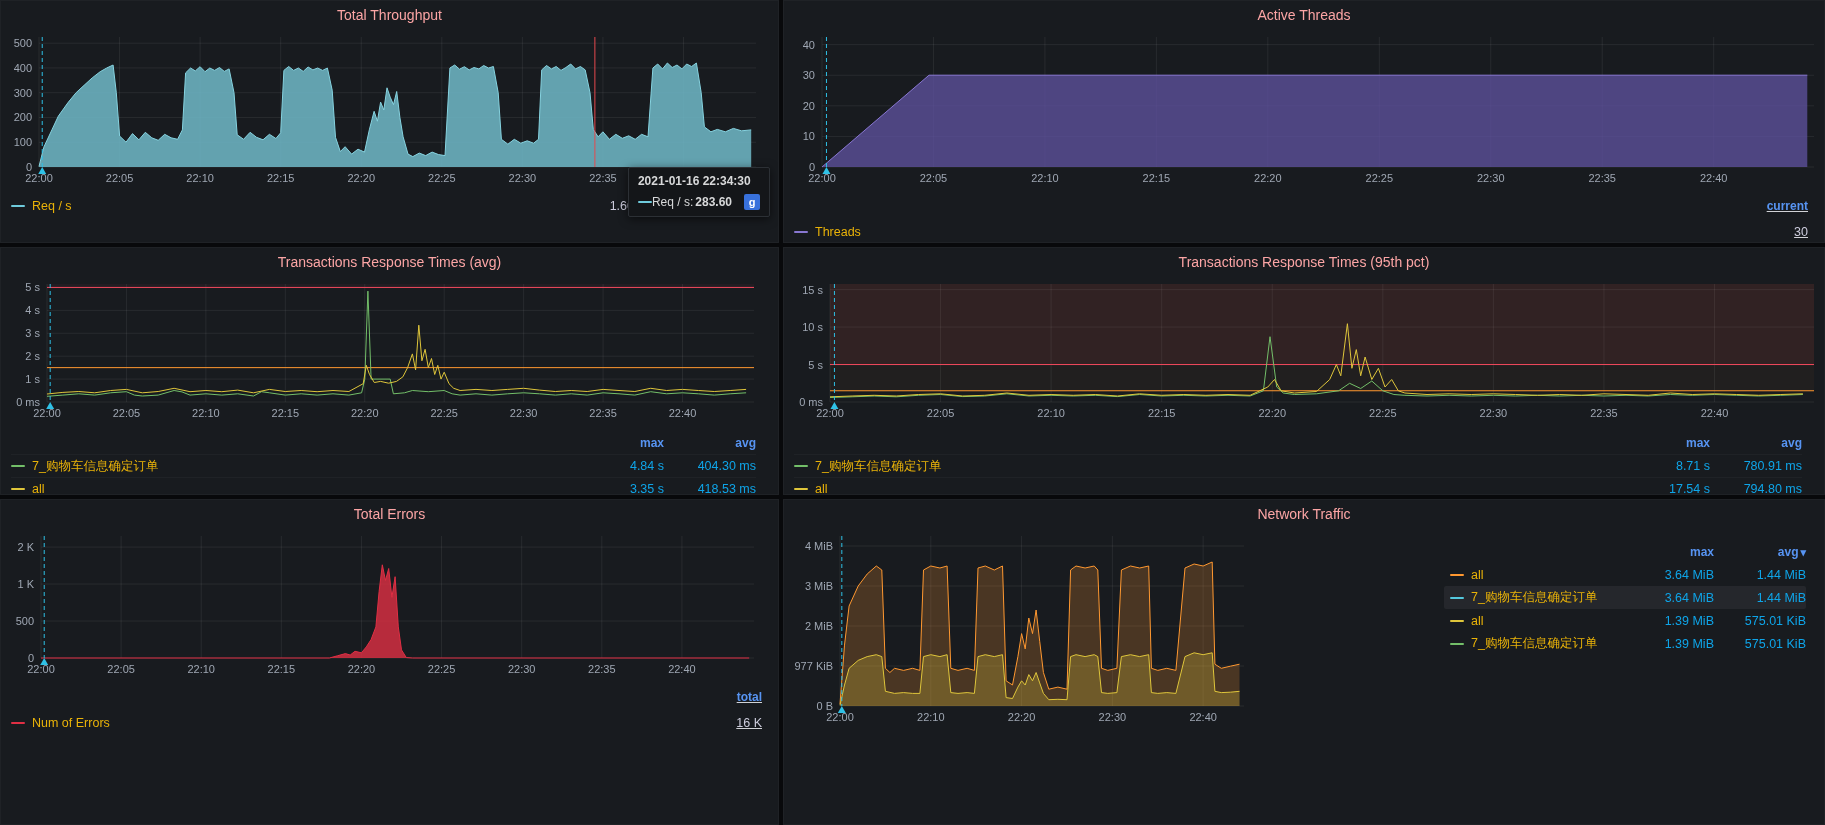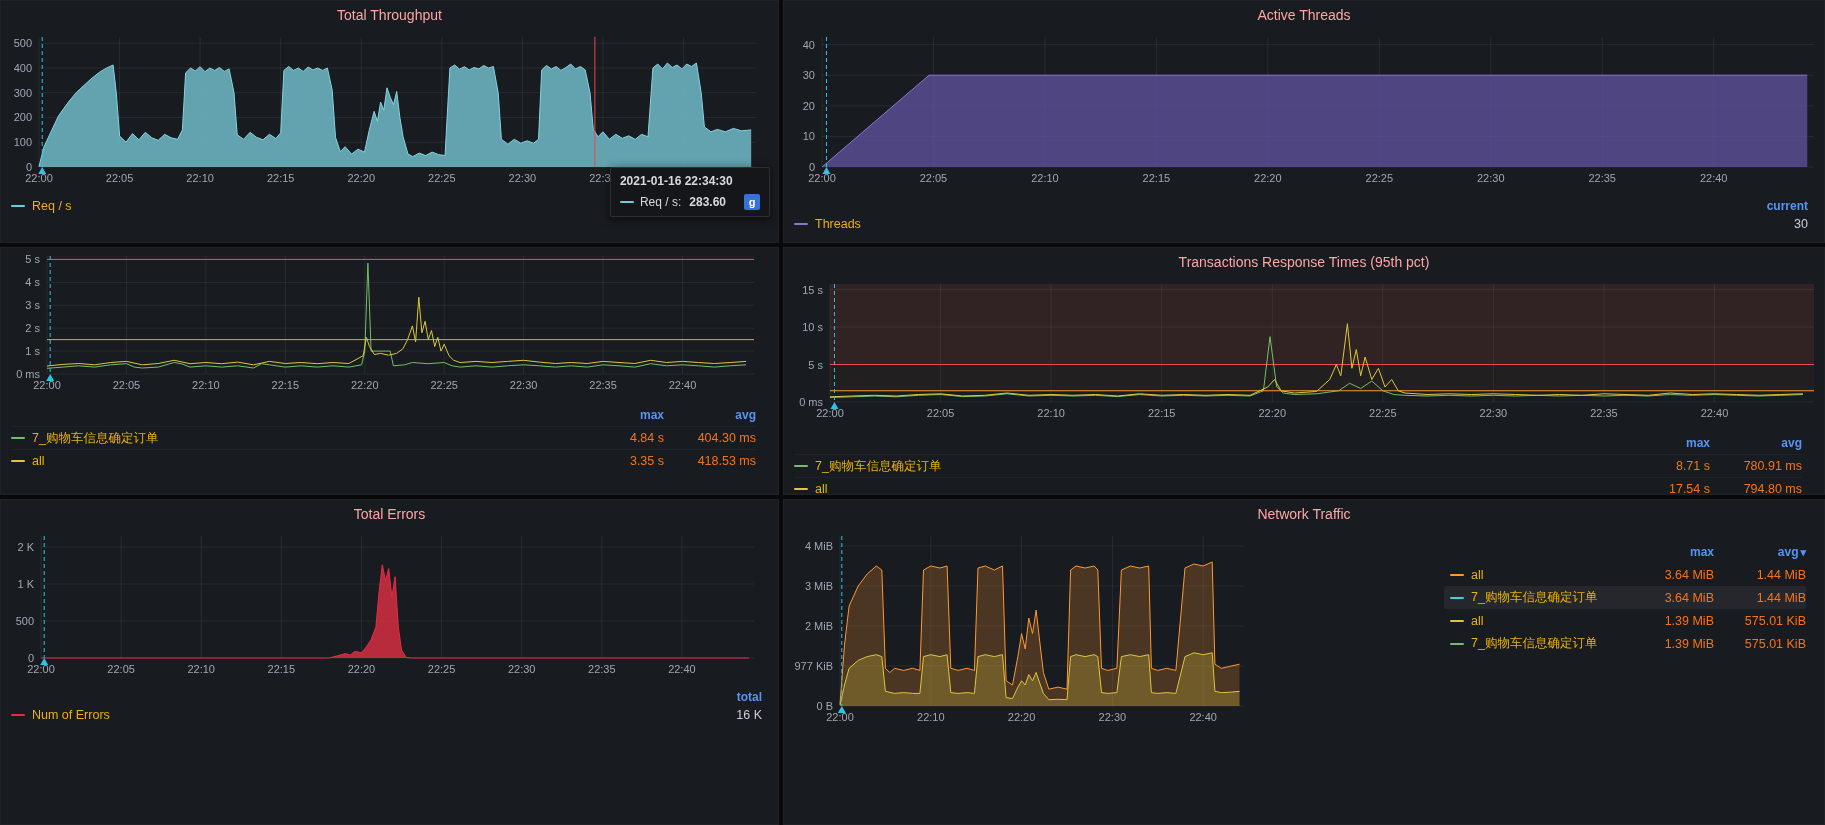--- a/index.html
+++ b/index.html
@@ -38,7 +38,7 @@
 
   .tooltip{position:absolute;top:166px;right:8px;z-index:5;background:#141619;border:1px solid #2c3035;border-radius:2px;padding:6px 9px;box-shadow:0 2px 10px rgba(0,0,0,0.55);}
   .tt-time{font-weight:700;color:#d8d9da;font-size:12px;margin-bottom:6px;}
-  .tt-row{display:flex;align-items:center;gap:6px;font-size:12px;color:#d8d9da;white-space:nowrap;}
+  .tt-row{display:flex;align-items:center;font-size:12px;color:#d8d9da;white-space:nowrap;}
   .tt-val{font-weight:700;margin-left:2px;}
   .tt-badge{width:16px;height:16px;background:#3871dc;color:#fff;border-radius:2px;display:inline-flex;align-items:center;justify-content:center;font-size:11px;font-weight:700;margin-left:12px;}
 </style>

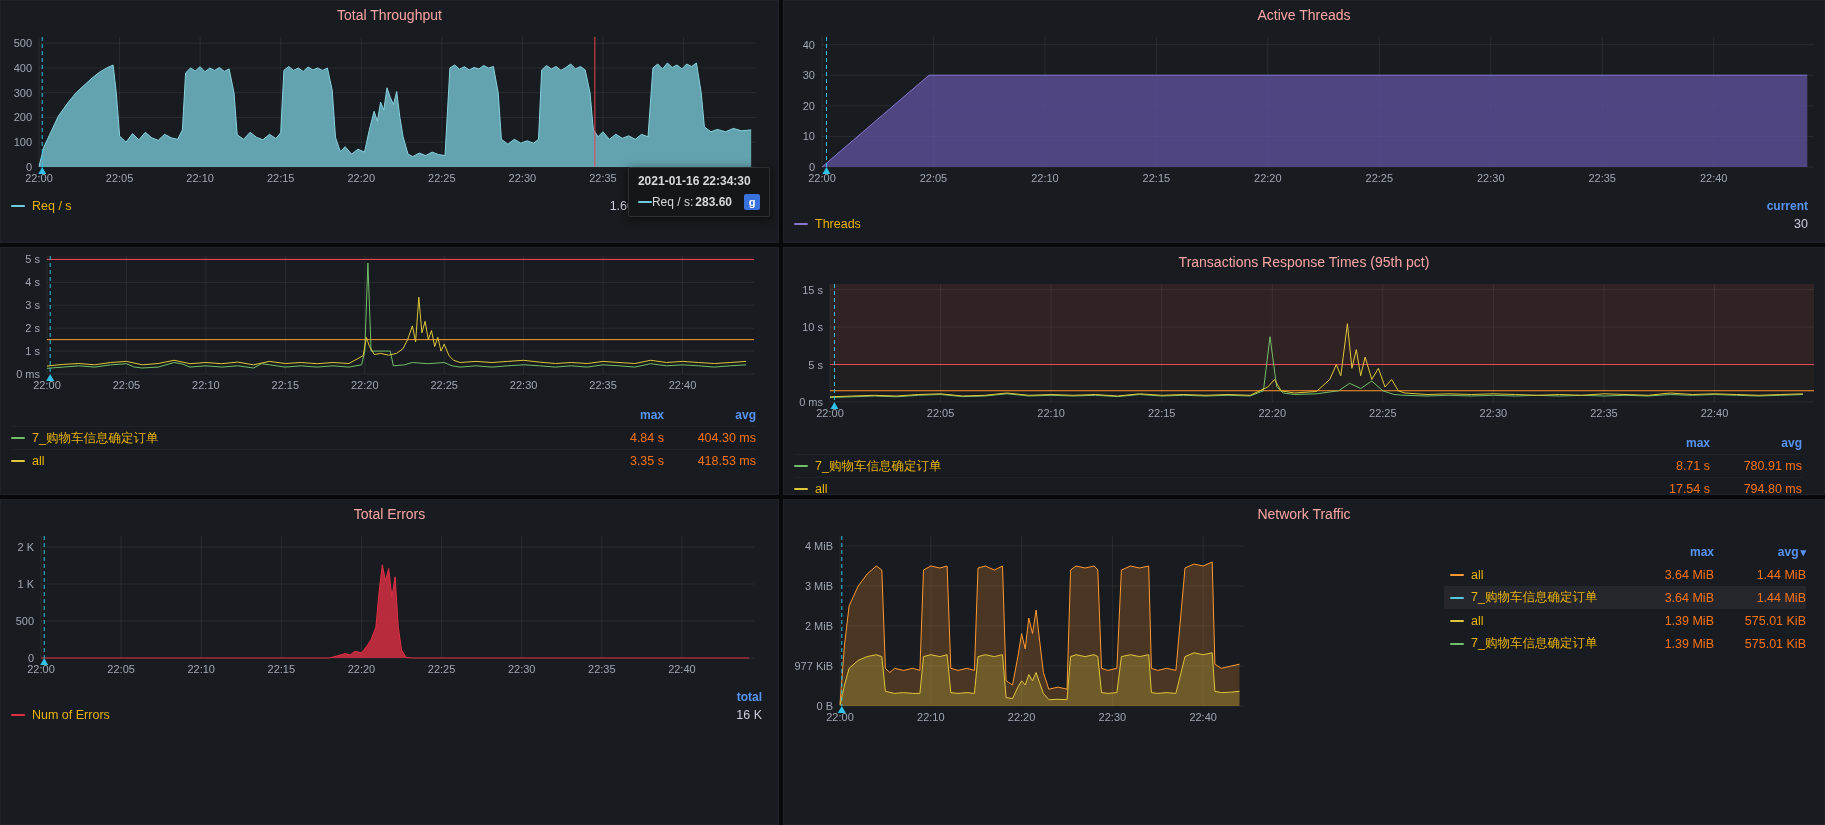--- a/index.html
+++ b/index.html
@@ -19,7 +19,7 @@
   .dash{width:14px;height:2px;border-radius:1px;display:inline-block;flex:0 0 auto;}
   .stats{display:flex;}
   .stats span{width:64px;text-align:right;color:#ccccdc;}
-  .stat-col{display:flex;flex-direction:column;align-items:flex-end;gap:4px;}
+  .stat-col{display:flex;flex-direction:column;align-items:flex-end;gap:12px;text-decoration:underline;}
   .stat-h{color:#5794f2;font-size:12px;font-weight:600;cursor:pointer;}
   .stat-v{color:#ccccdc;font-size:12.5px;}
 

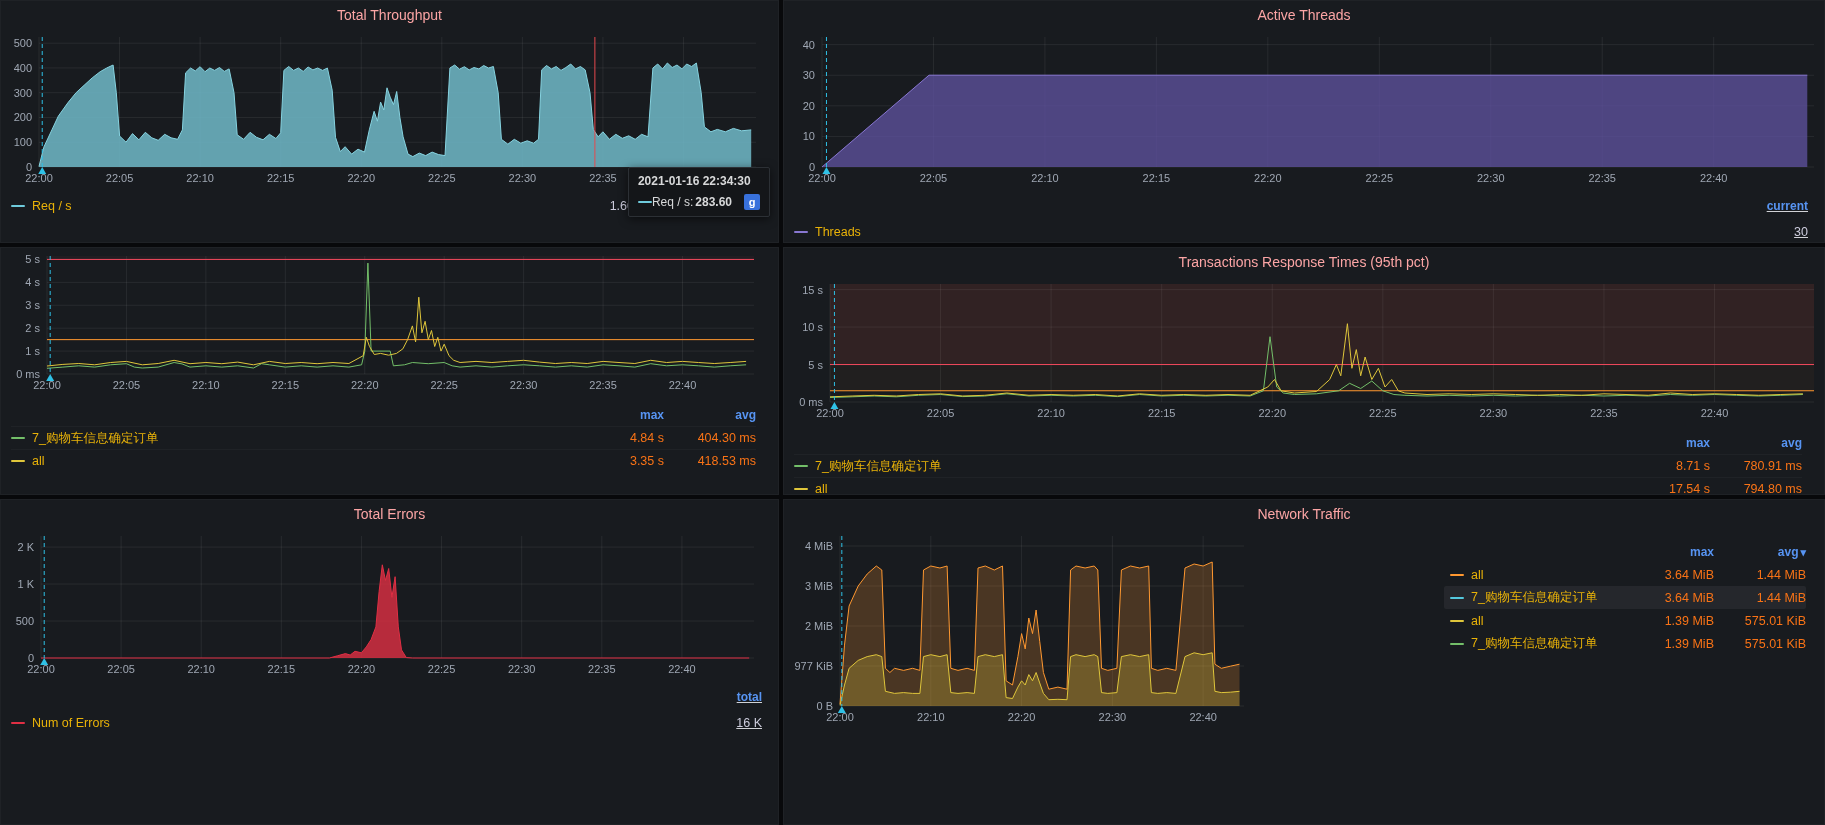--- a/index.html
+++ b/index.html
@@ -161,6 +161,7 @@
   </section>
 
   <section class="panel p3">
+    <div class="panel-title">Transactions Response Times (avg)</div>
     <div class="chart">
       <svg viewBox="0 0 777 148">
           <line x1="46" y1="126" x2="753" y2="126" stroke="rgba(255,255,255,0.07)" stroke-width="1"></line>

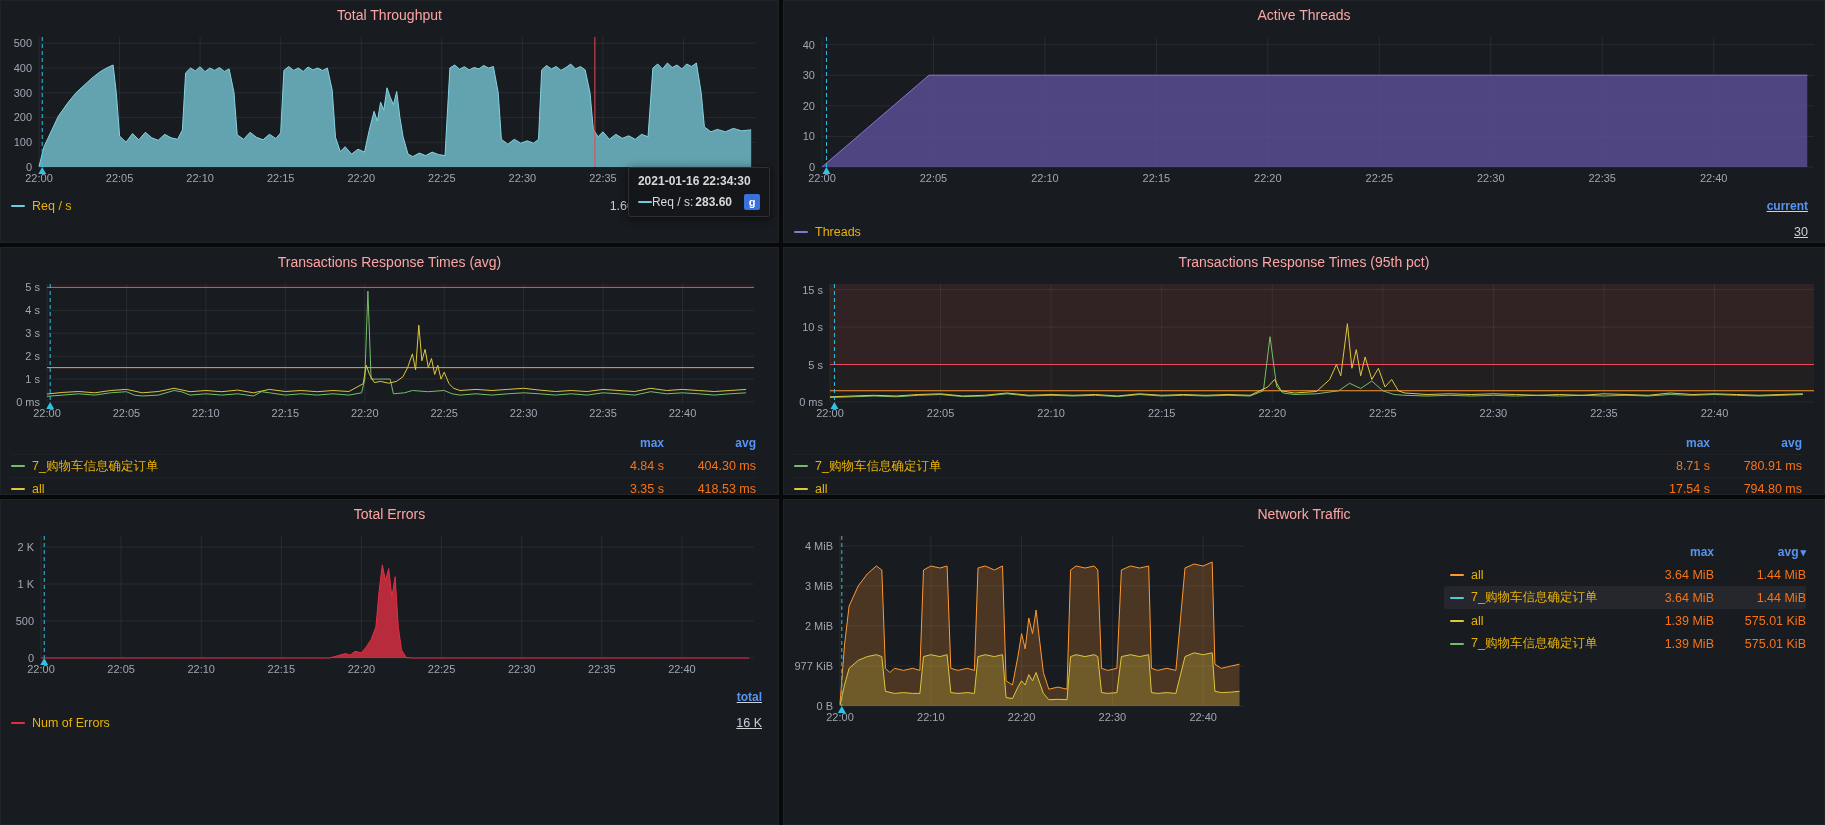--- a/index.html
+++ b/index.html
@@ -27,7 +27,7 @@
   .tbl-head,.tbl-row{display:grid;grid-template-columns:1fr 92px 92px;align-items:center;height:22px;}
   .tbl-head .col-h{text-align:right;color:#5794f2;font-size:12px;font-weight:600;cursor:pointer;}
   .tbl-row{border-top:1px solid rgba(255,255,255,0.03);}
-  .tbl-row .val{text-align:right;color:#f97316;}
+  .tbl-row .val{text-align:right;color:#0ea5e9;}
 
   .p6-legend{width:362px;margin-left:auto;padding:12px 18px 0 0;font-size:12.5px;color:#d0d2d6;}
   .p6-legend .tbl-head,.p6-legend .tbl-row{display:grid;grid-template-columns:1fr 84px 92px;align-items:center;height:23px;}

